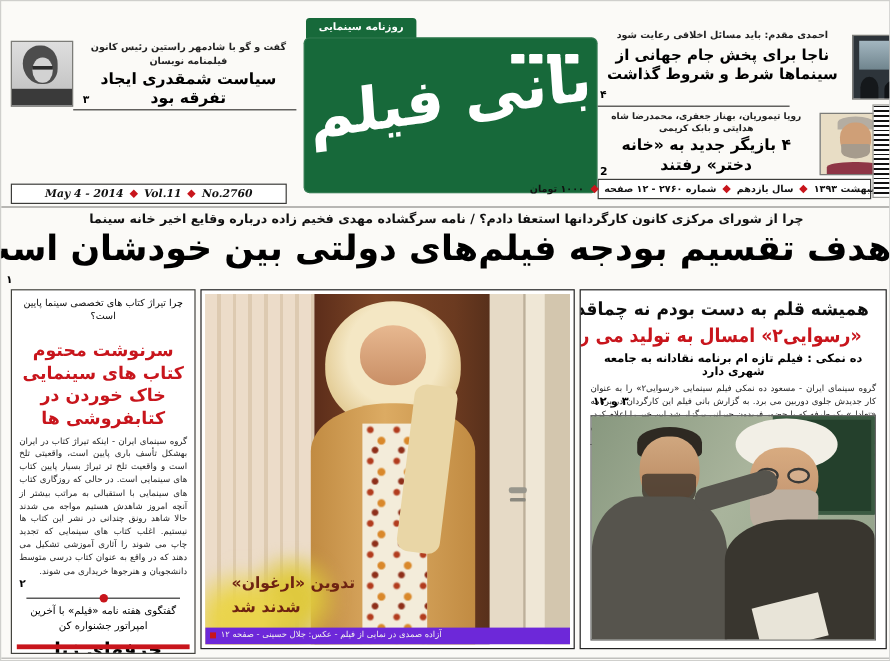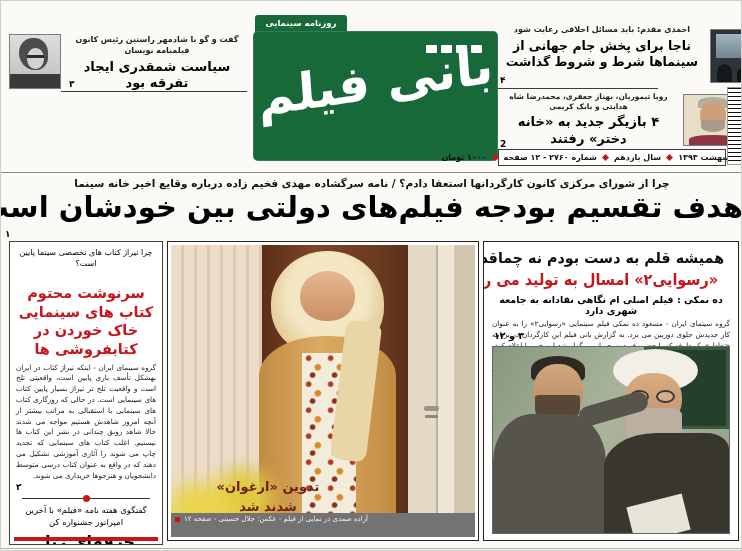--- a/index.html
+++ b/index.html
@@ -136,6 +136,13 @@
   <div class="hsep" style="left:60px;top:90px;width:186px;"></div>
 
 
+  <div class="datebox en" style="left:8px;top:152px;width:228px;height:15px;">
+    <span class="seg">May 4 - 2014</span>
+    <span class="dia"></span>
+    <span class="seg">Vol.11</span>
+    <span class="dia"></span>
+    <span class="seg">No.2760</span>
+  </div>
 
   <div class="mast">
     <div class="tab">روزنامه سینمایی</div>

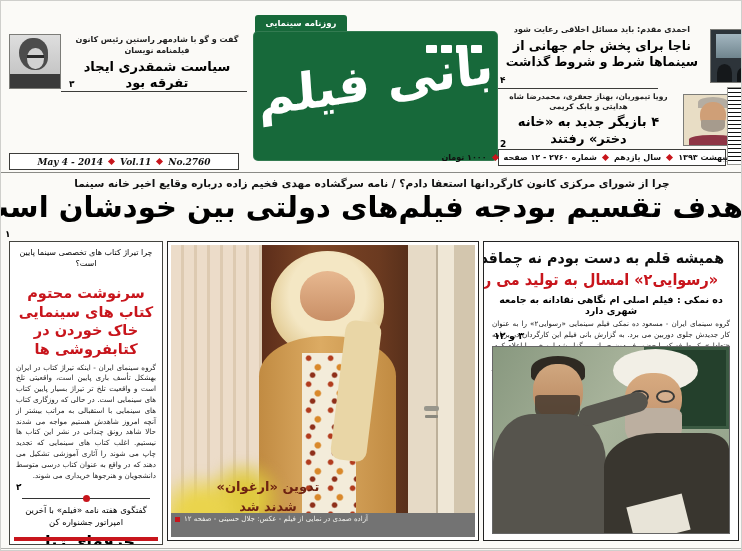--- a/index.html
+++ b/index.html
@@ -246,7 +246,7 @@
   <div class="rightbox" dir="rtl">
     <div class="rb-h1">همیشه قلم به دست بودم نه چماقدار</div>
     <div class="rb-h2">«رسوایی۲» امسال به تولید می رسد</div>
-    <div class="rb-sub">ده نمکی : فیلم اصلی ام نگاهی نقادانه به جامعه شهری دارد</div>
+    <div class="rb-sub">ده نمکی : فیلم تازه ام برنامه نقادانه به جامعه شهری دارد</div>
     <div class="smallbody" style="margin-top:3px;">گروه سینمای ایران - مسعود ده نمکی فیلم سینمایی «رسوایی۲» را به عنوان کار جدیدش جلوی دوربین می برد. به گزارش بانی فیلم این کارگردان در برنامه «تعادل» یک طرفه که با حضور فریدون جیرانی برگزار شد این خبر را اعلام کرد. ده نمکی در توضیح بیشتر درباره «رسوایی۲» به خبرنگار بانی فیلم گفت: این روزها در حال نگارش این فیلمنامه هستم که اسم اصلی این پروژه را بعد از مرحله تولید اعلام می کنم.</div>
     <div class="rb-pages">۳ و ۱۲</div>
     <div class="rphoto">

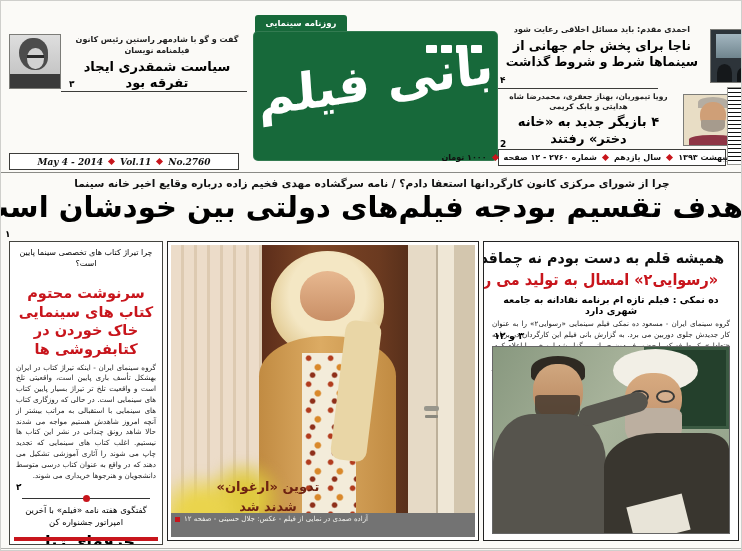--- a/index.html
+++ b/index.html
@@ -80,7 +80,7 @@
      background:radial-gradient(circle at 32% 58%,#ead44c 0 18%,transparent 42%),
        radial-gradient(circle at 62% 38%,#dfc93e 0 15%,transparent 38%),
        radial-gradient(circle at 46% 78%,#c9b838 0 20%,transparent 46%);}
-  .overlay-cap{left:22px;top:232px;width:150px;text-align:center;color:#6e2312;font-weight:bold;
+  .overlay-cap{left:22px;top:232px;width:150px;text-align:left;color:#6e2312;font-weight:bold;
                font-size:13px;line-height:1.5;}
   .cstrip{left:0;right:0;bottom:0;height:24px;background:#737373;}
   .cstrip .bullet{position:absolute;left:4px;top:4px;width:5px;height:5px;background:#c8151c;}

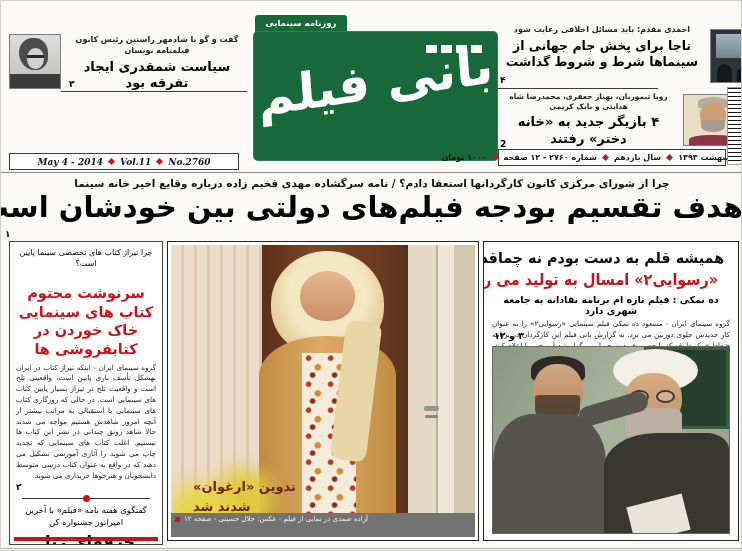--- a/index.html
+++ b/index.html
@@ -82,7 +82,7 @@
        radial-gradient(circle at 46% 78%,#c9b838 0 20%,transparent 46%);}
   .overlay-cap{left:22px;top:232px;width:150px;text-align:left;color:#6e2312;font-weight:bold;
                font-size:13px;line-height:1.5;}
-  .cstrip{left:0;right:0;bottom:0;height:24px;background:#737373;}
+  .cstrip{left:0;right:0;bottom:0;height:14px;background:#6d28d9;}
   .cstrip .bullet{position:absolute;left:4px;top:4px;width:5px;height:5px;background:#c8151c;}
   .cstrip .txt{position:absolute;left:13px;top:0;height:13px;line-height:13px;color:#f2f2ee;
                font-size:7px;white-space:nowrap;direction:rtl;}

